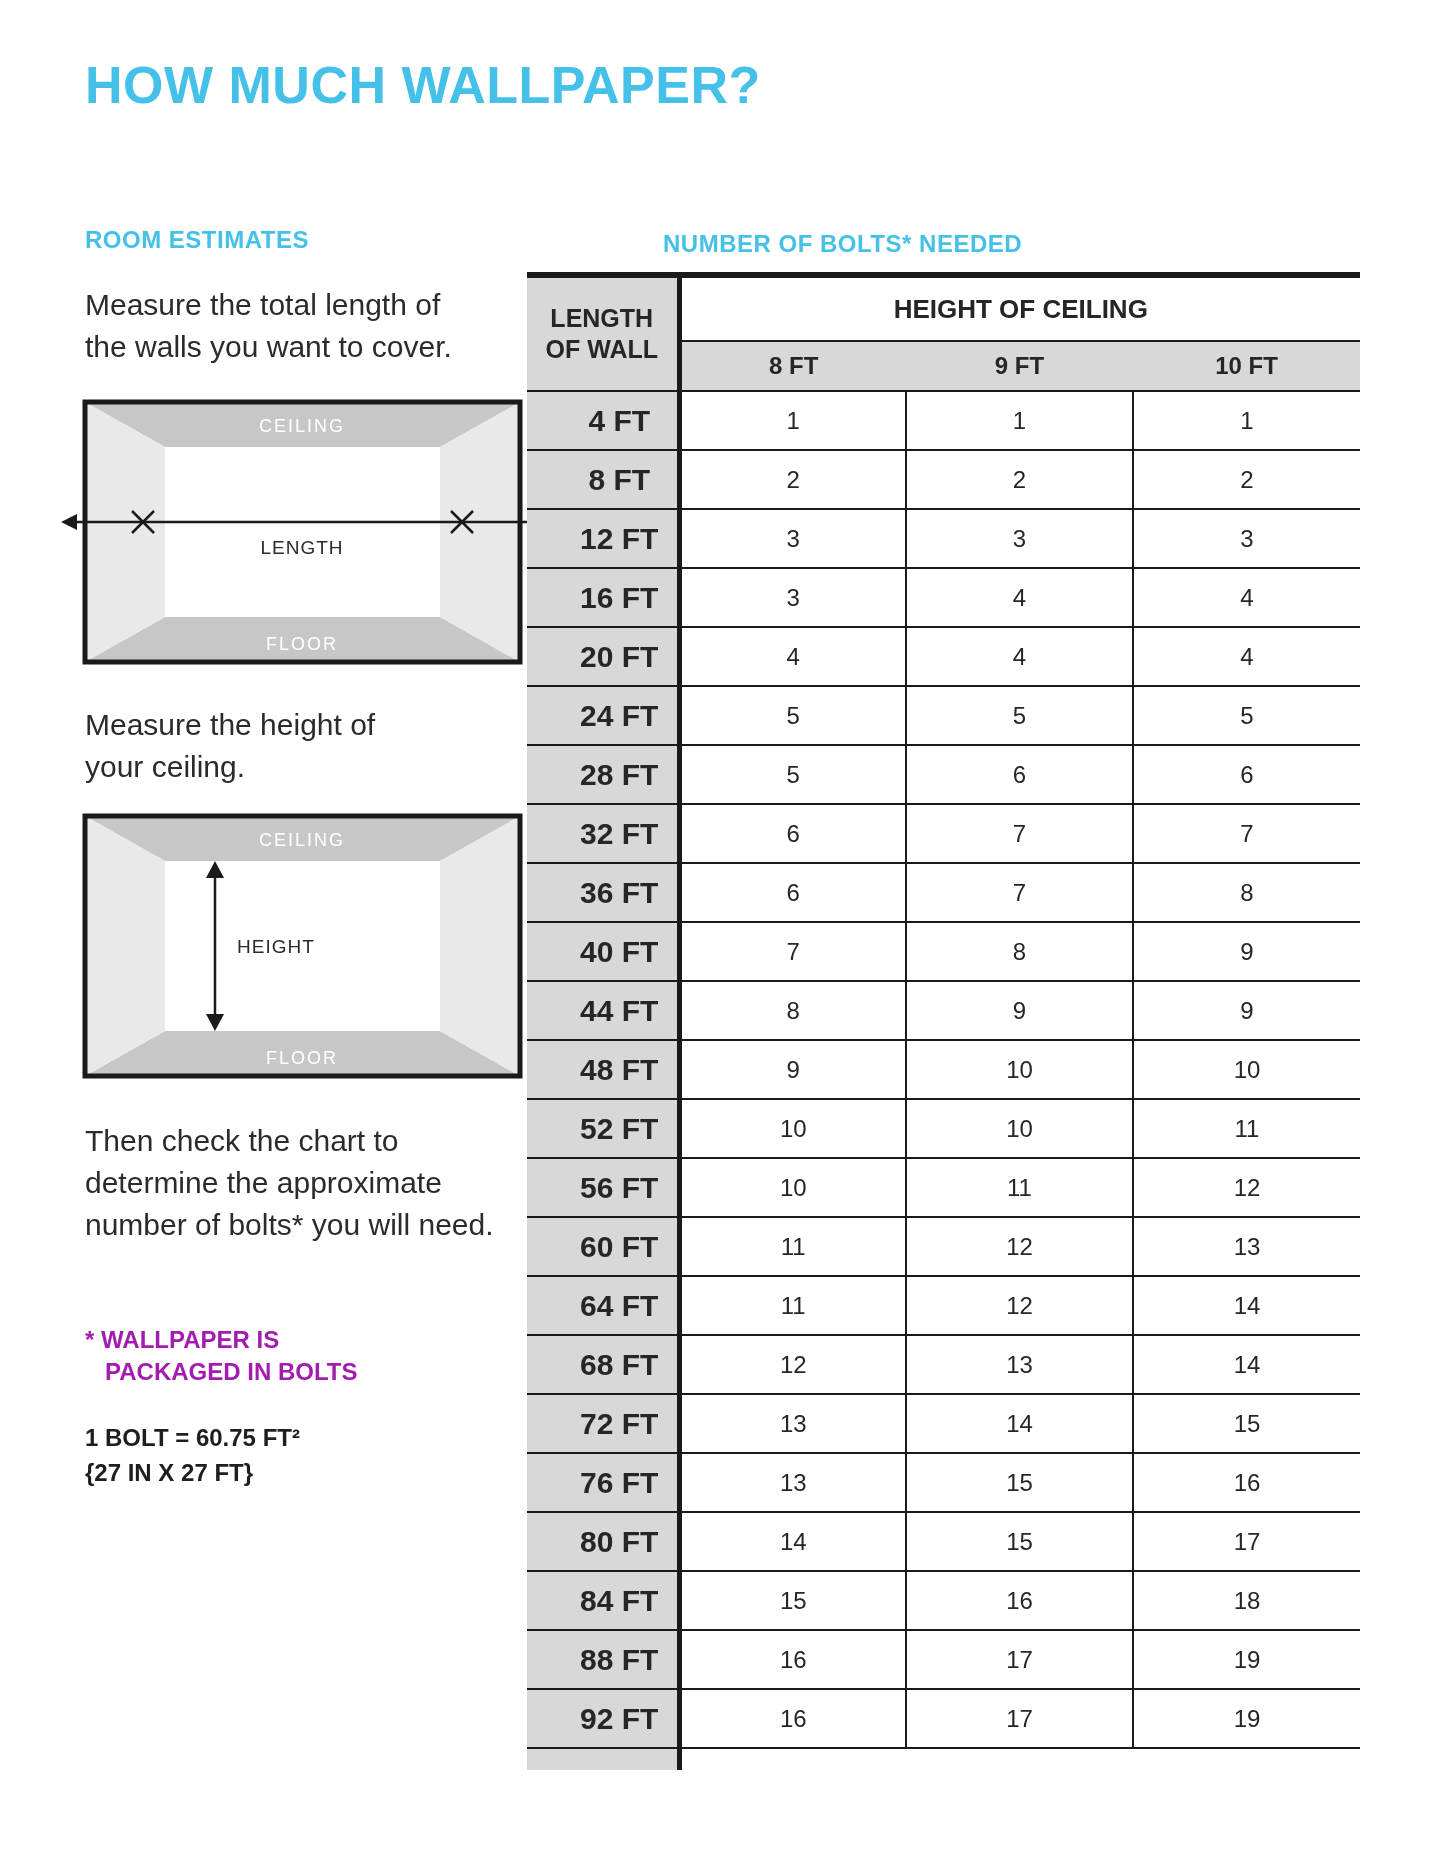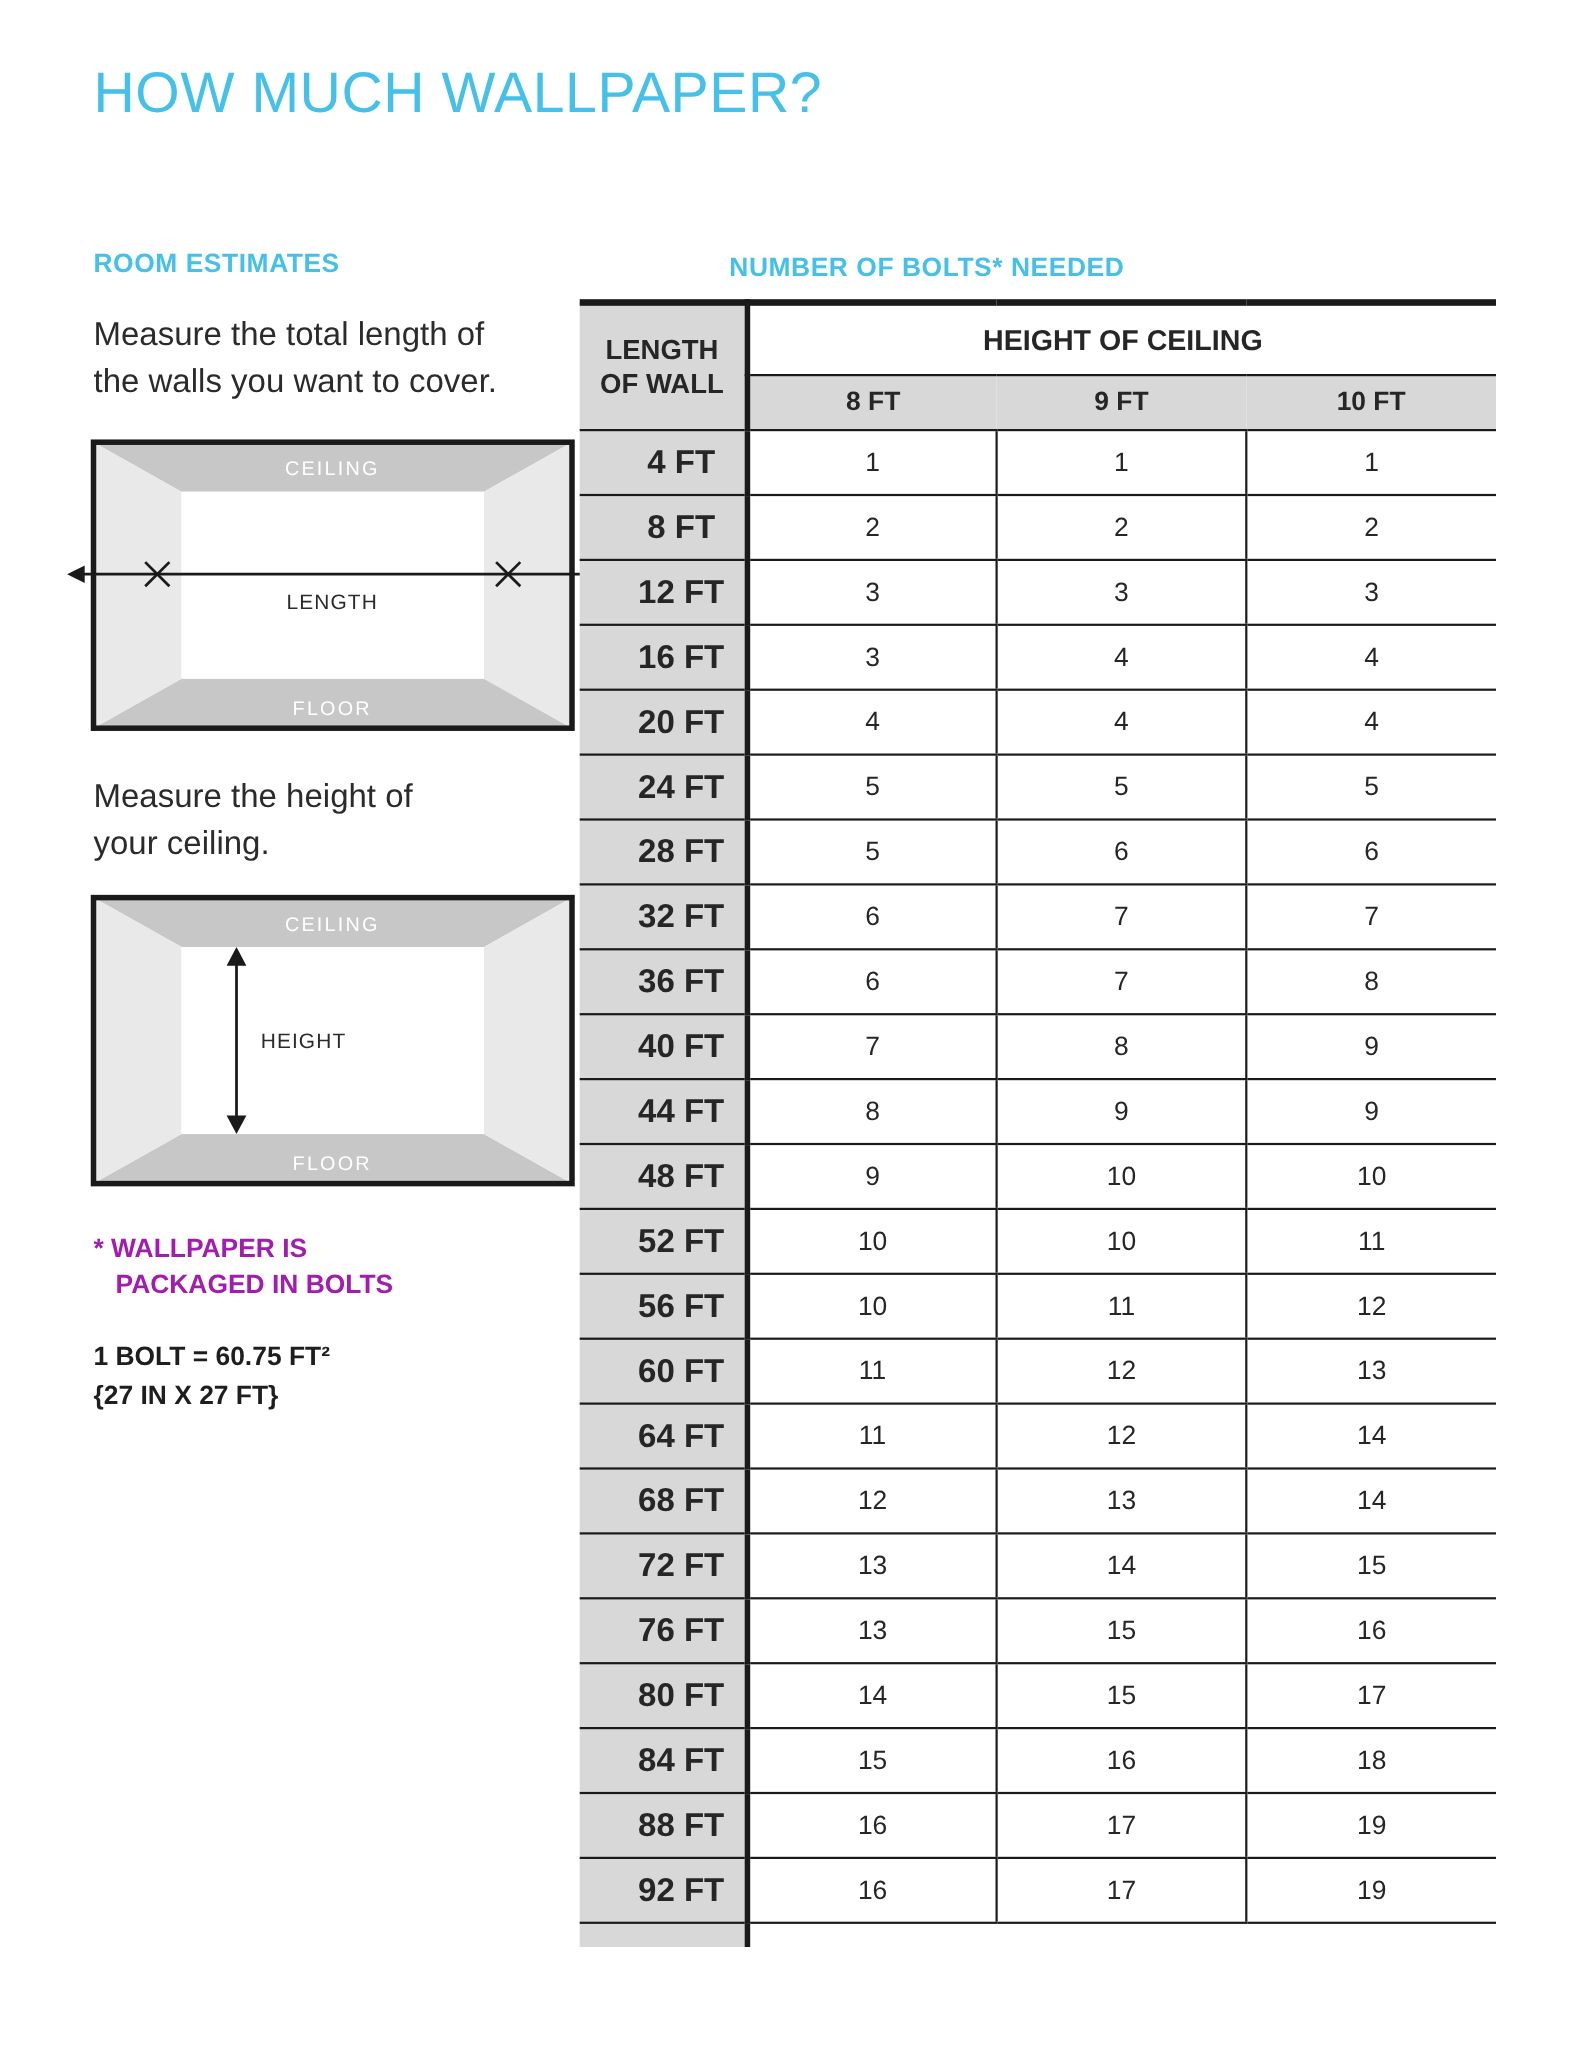--- a/index.html
+++ b/index.html
@@ -26,7 +26,7 @@
     left: 85px;
     top: 55px;
     font-size: 52px;
-    font-weight: normal;
+    font-weight: bold;
     color: var(--accent);
     letter-spacing: 0.5px;
   }

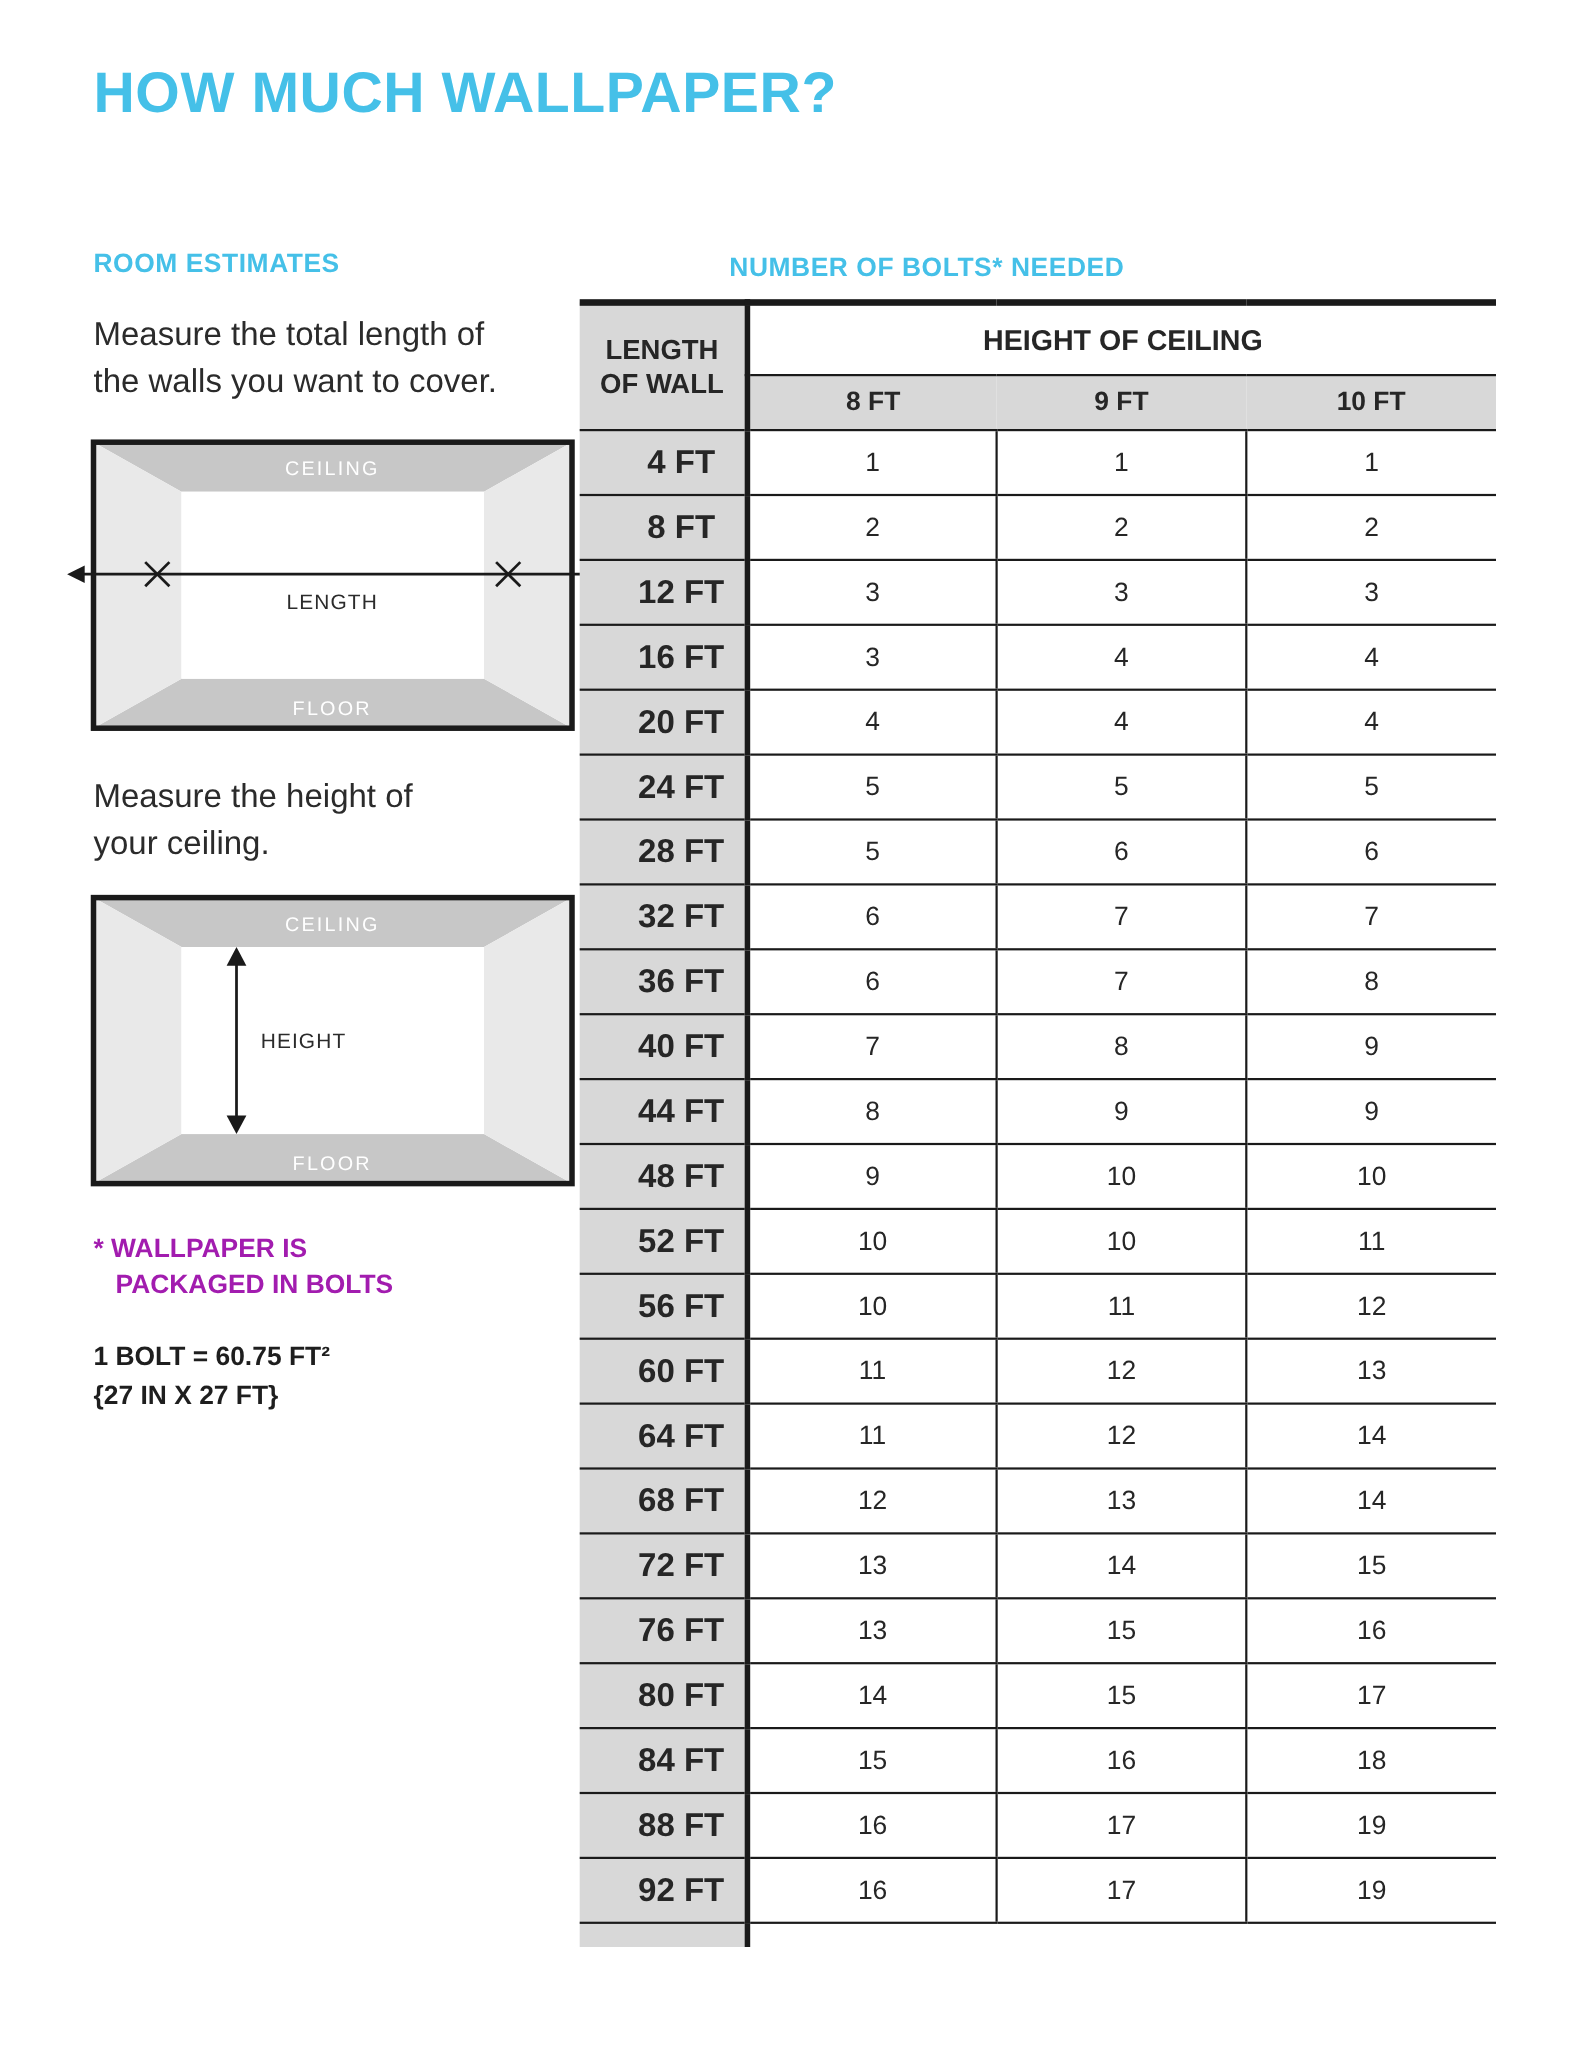--- a/index.html
+++ b/index.html
@@ -207,6 +207,9 @@
       <text class="dim-label" x="152" y="137" style="text-anchor:start">HEIGHT</text>
     </svg>
 
+    <p class="step-text step-3">Then check the chart to
+determine the approximate
+number of bolts* you will need.</p>
 
     <p class="footnote">* WALLPAPER IS
    PACKAGED IN BOLTS</p>

